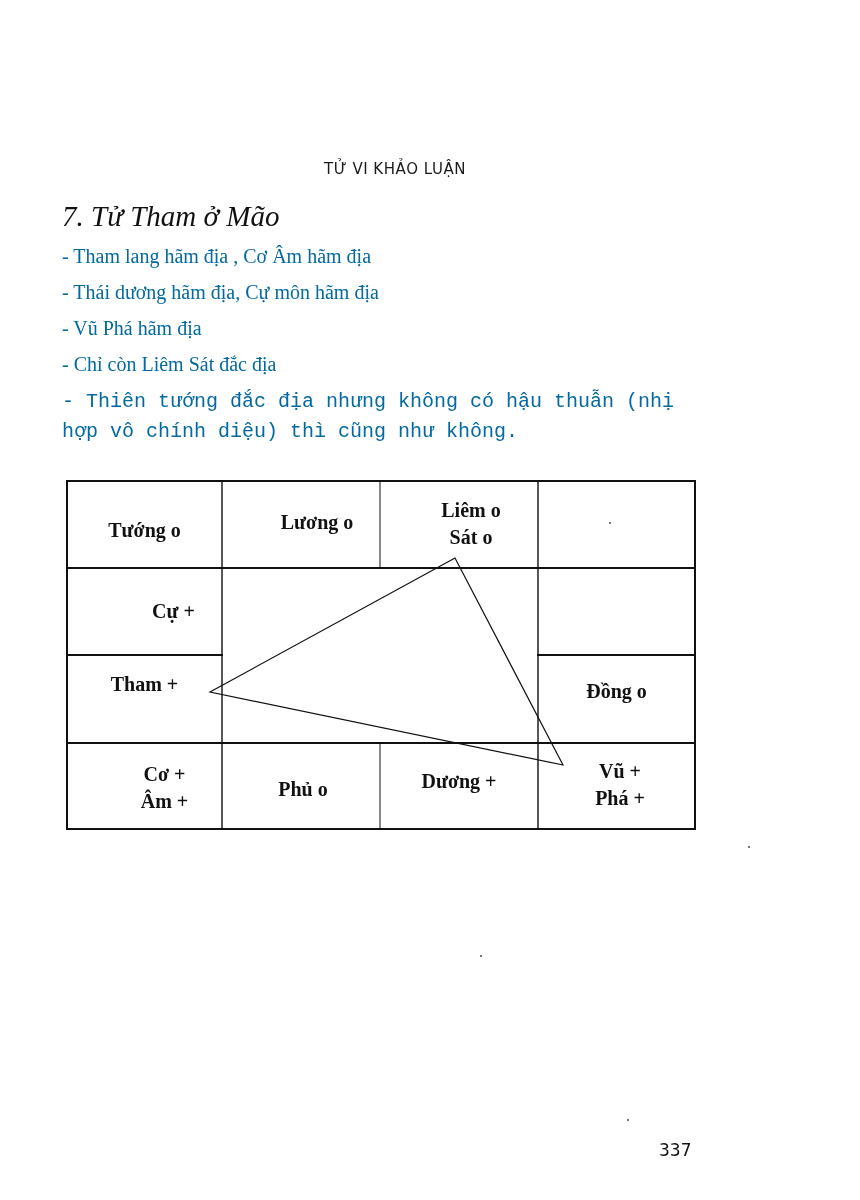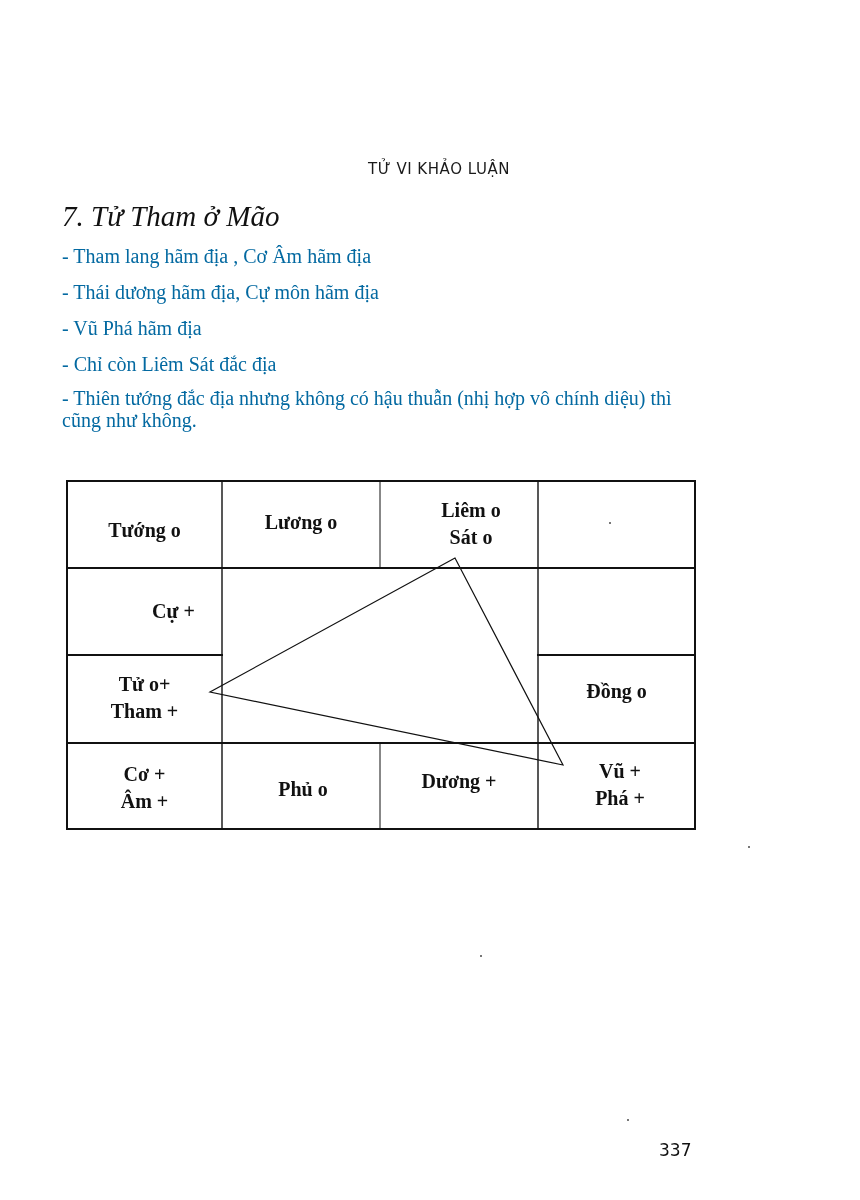--- a/index.html
+++ b/index.html
@@ -6,7 +6,7 @@
   body { width: 860px; height: 1200px; position: relative; overflow: hidden; color: #111; }
   .running-head {
     position: absolute; top: 160px; left: 0; width: 790px; text-align: center;
-    font-family: "DejaVu Sans", sans-serif; font-size: 15px; letter-spacing: 0.5px; color: #1a1a1a; margin-left: 44px;
+    font-family: "DejaVu Sans", sans-serif; font-size: 15px; letter-spacing: 0.5px; color: #1a1a1a;
   }
   .section-title {
     position: absolute; top: 200px; left: 62px;

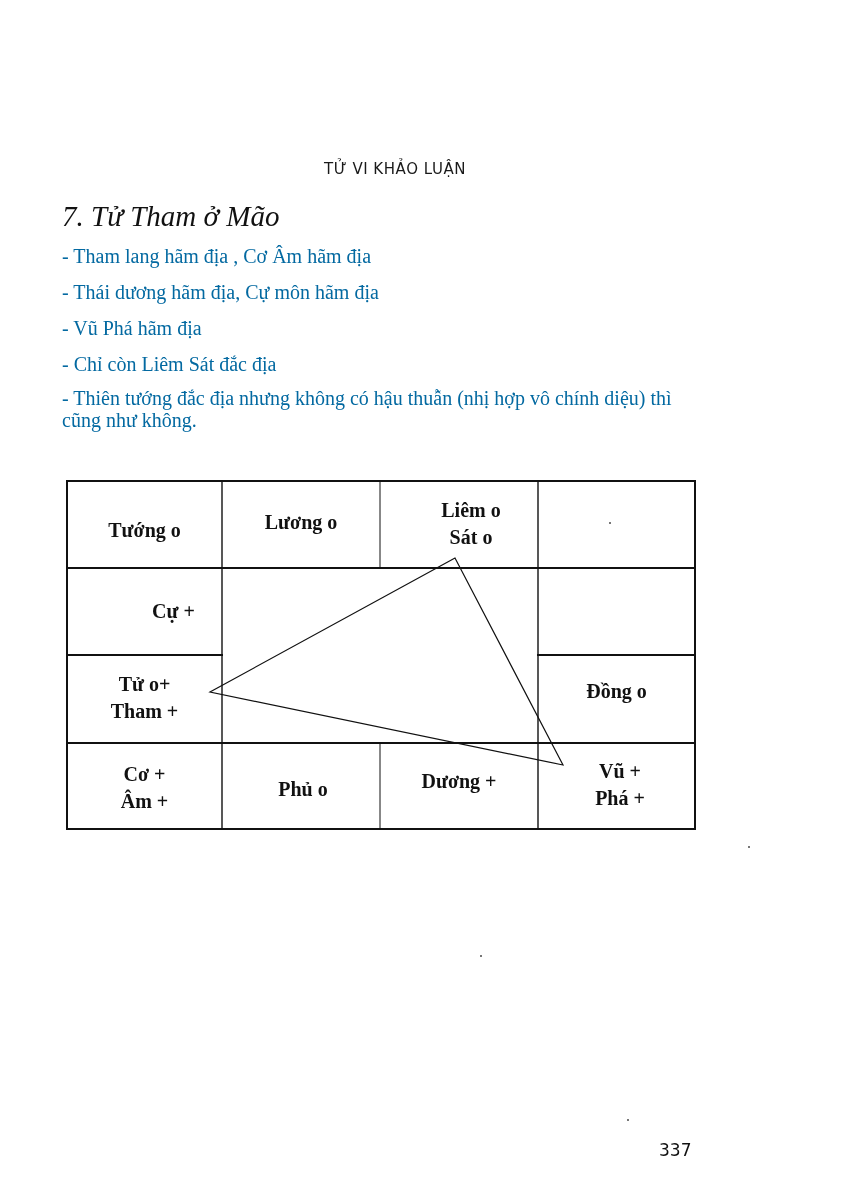--- a/index.html
+++ b/index.html
@@ -15,7 +15,7 @@
   .bullets { position: absolute; top: 243px; left: 62px; width: 650px;
     font-family: "Liberation Serif", serif; font-size: 20px; color: #0369a1; }
   .bullets p { margin: 0 0 9px 0; line-height: 27px; }
-  .bullets p.wrap { line-height: 22px; }
+  .bullets p.wrap { line-height: 30px; font-family: Liberation Mono, monospace; }
   .chart { position: absolute; left: 0; top: 0; width: 860px; height: 1200px; }
   .cell-label {
     position: absolute; font-family: "Liberation Serif", serif; font-weight: bold; font-size: 20px;

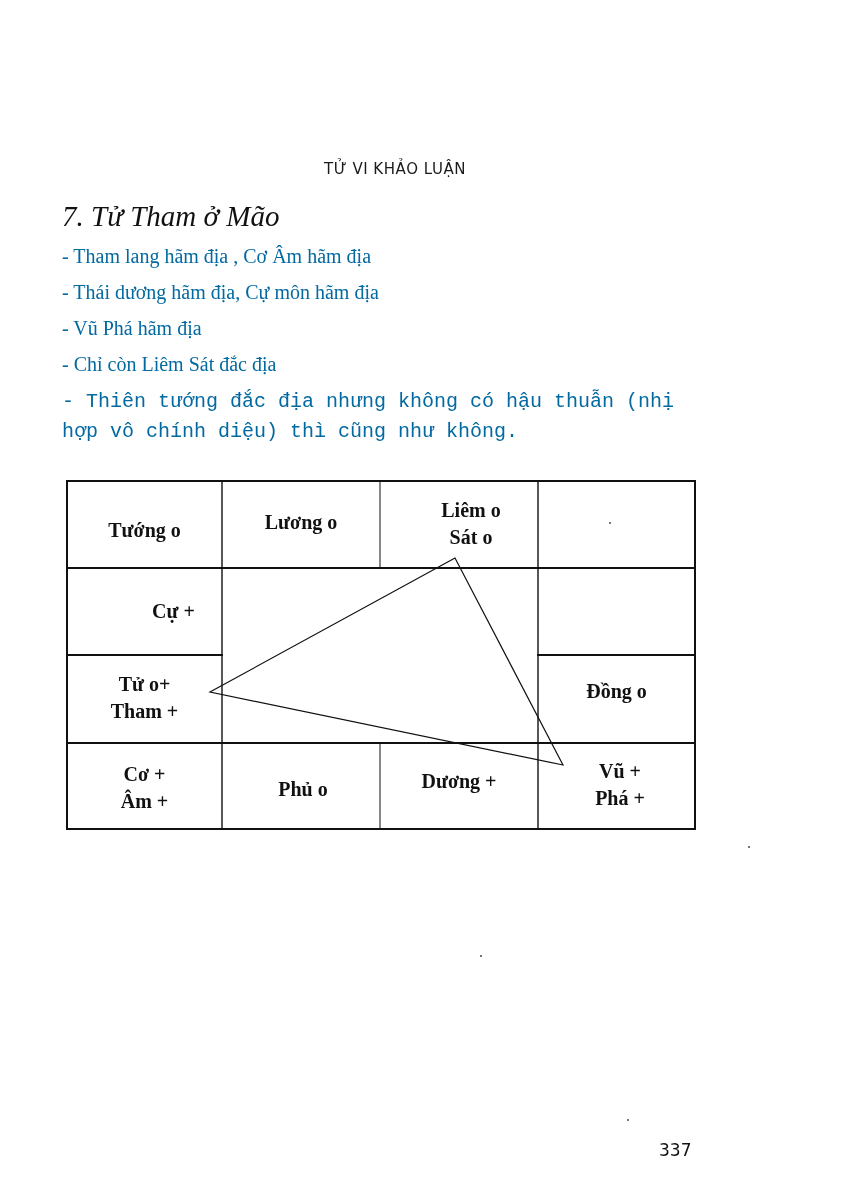--- a/index.html
+++ b/index.html
@@ -66,7 +66,7 @@
 <div class="cell-label" style="left:67px;top:517px;width:155px;">
   <div>Tướng o</div>
 </div>
-<div class="cell-label" style="left:222px;top:509px;width:158px;">
+<div class="cell-label" style="left:222px;top:509px;width:158px;padding-left:16px;">
   <div>Lương o</div>
 </div>
 <div class="cell-label" style="left:380px;top:497px;width:182px;">

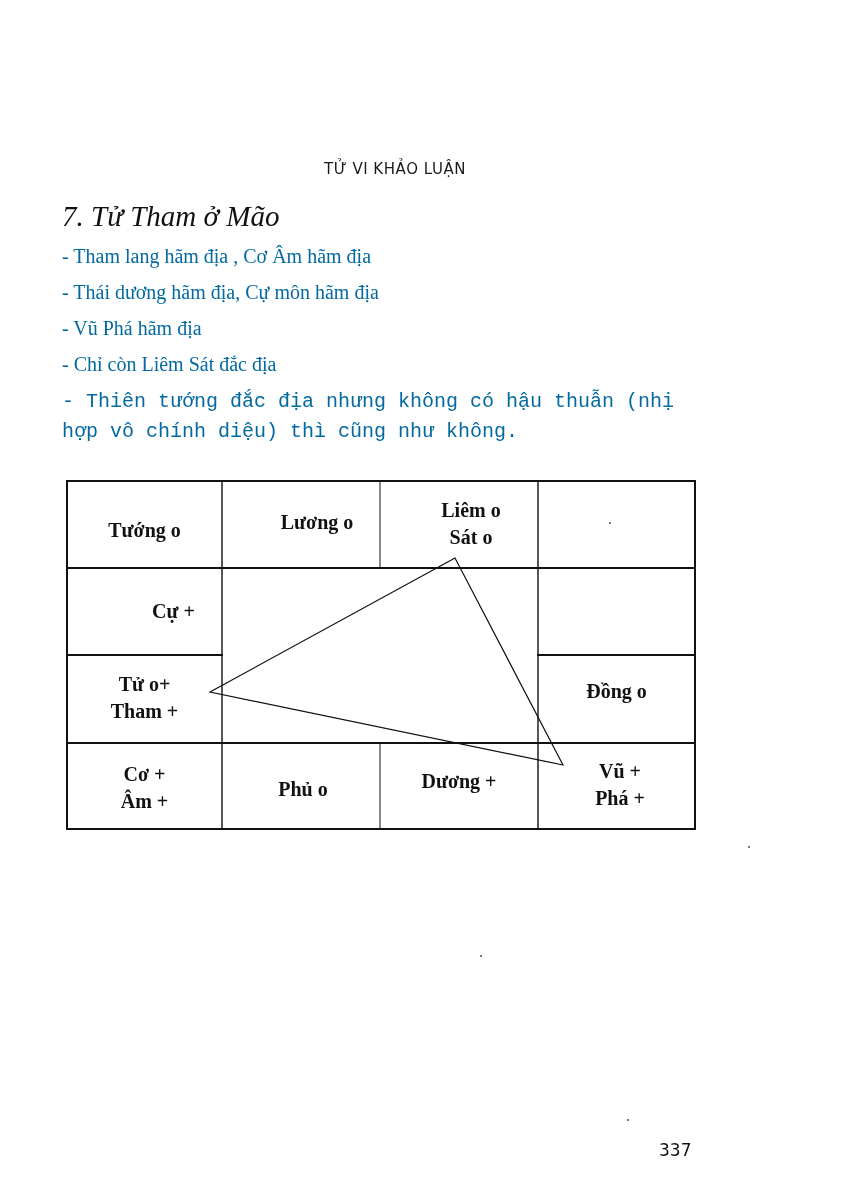--- a/index.html
+++ b/index.html
@@ -77,7 +77,6 @@
   <div>Cự +</div>
 </div>
 <div class="cell-label" style="left:67px;top:671px;width:155px;">
-  <div>Tử o+</div>
   <div>Tham +</div>
 </div>
 <div class="cell-label" style="left:538px;top:678px;width:157px;">

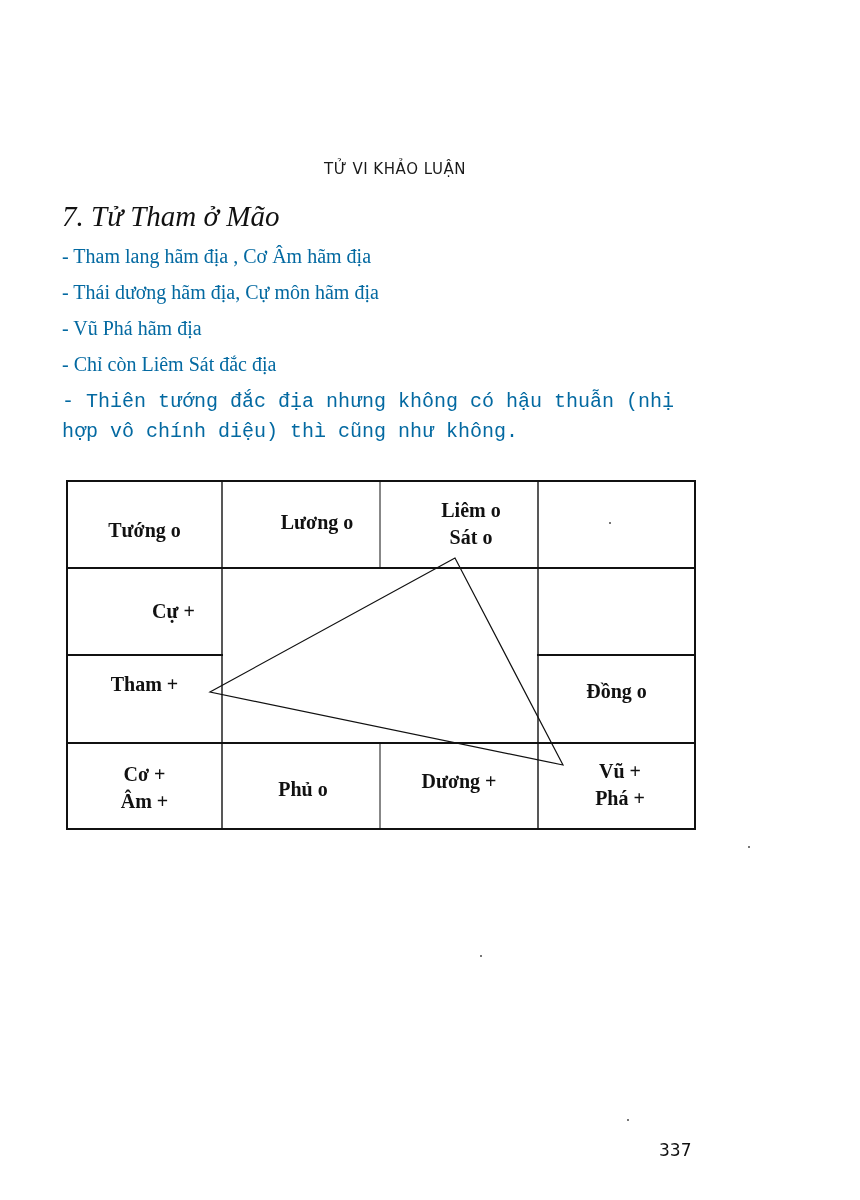--- a/index.html
+++ b/index.html
@@ -82,7 +82,7 @@
 <div class="cell-label" style="left:538px;top:678px;width:157px;">
   <div>Đồng o</div>
 </div>
-<div class="cell-label" style="left:67px;top:761px;width:155px;">
+<div class="cell-label" style="left:67px;top:761px;width:155px;padding-left:20px;">
   <div>Cơ +</div>
   <div>Âm +</div>
 </div>

